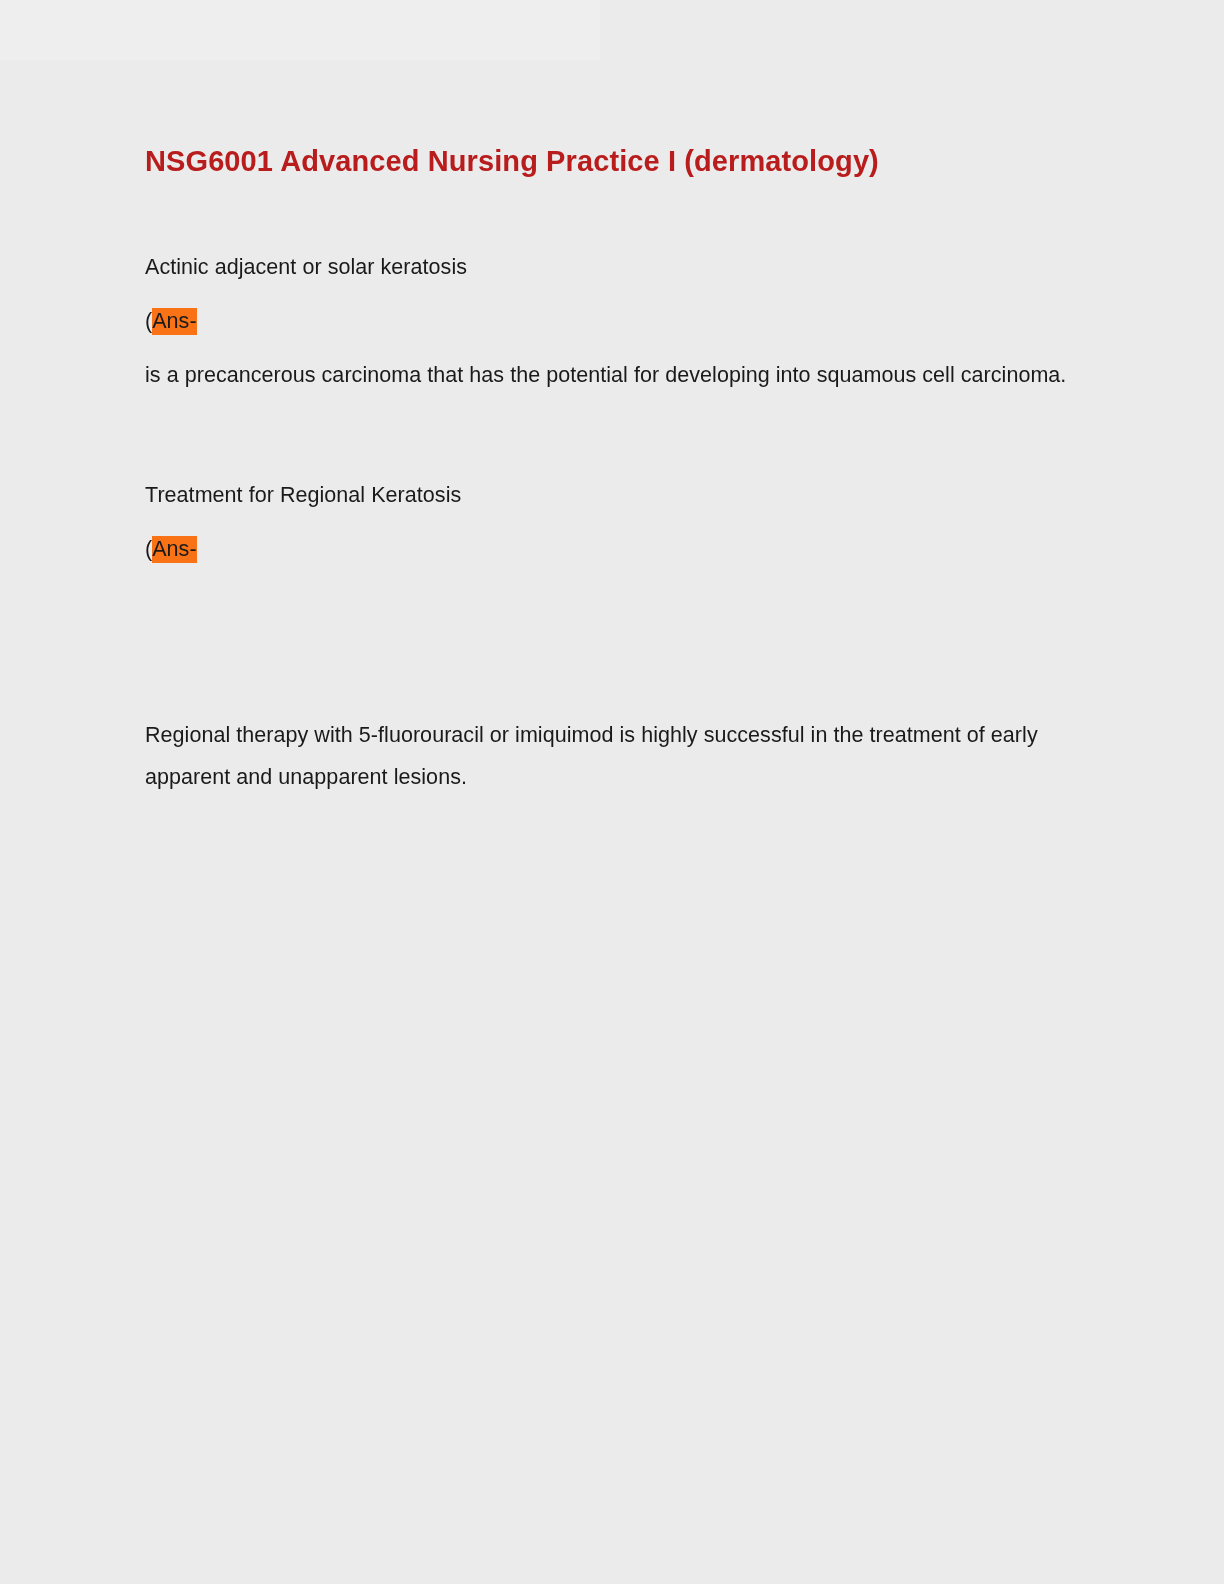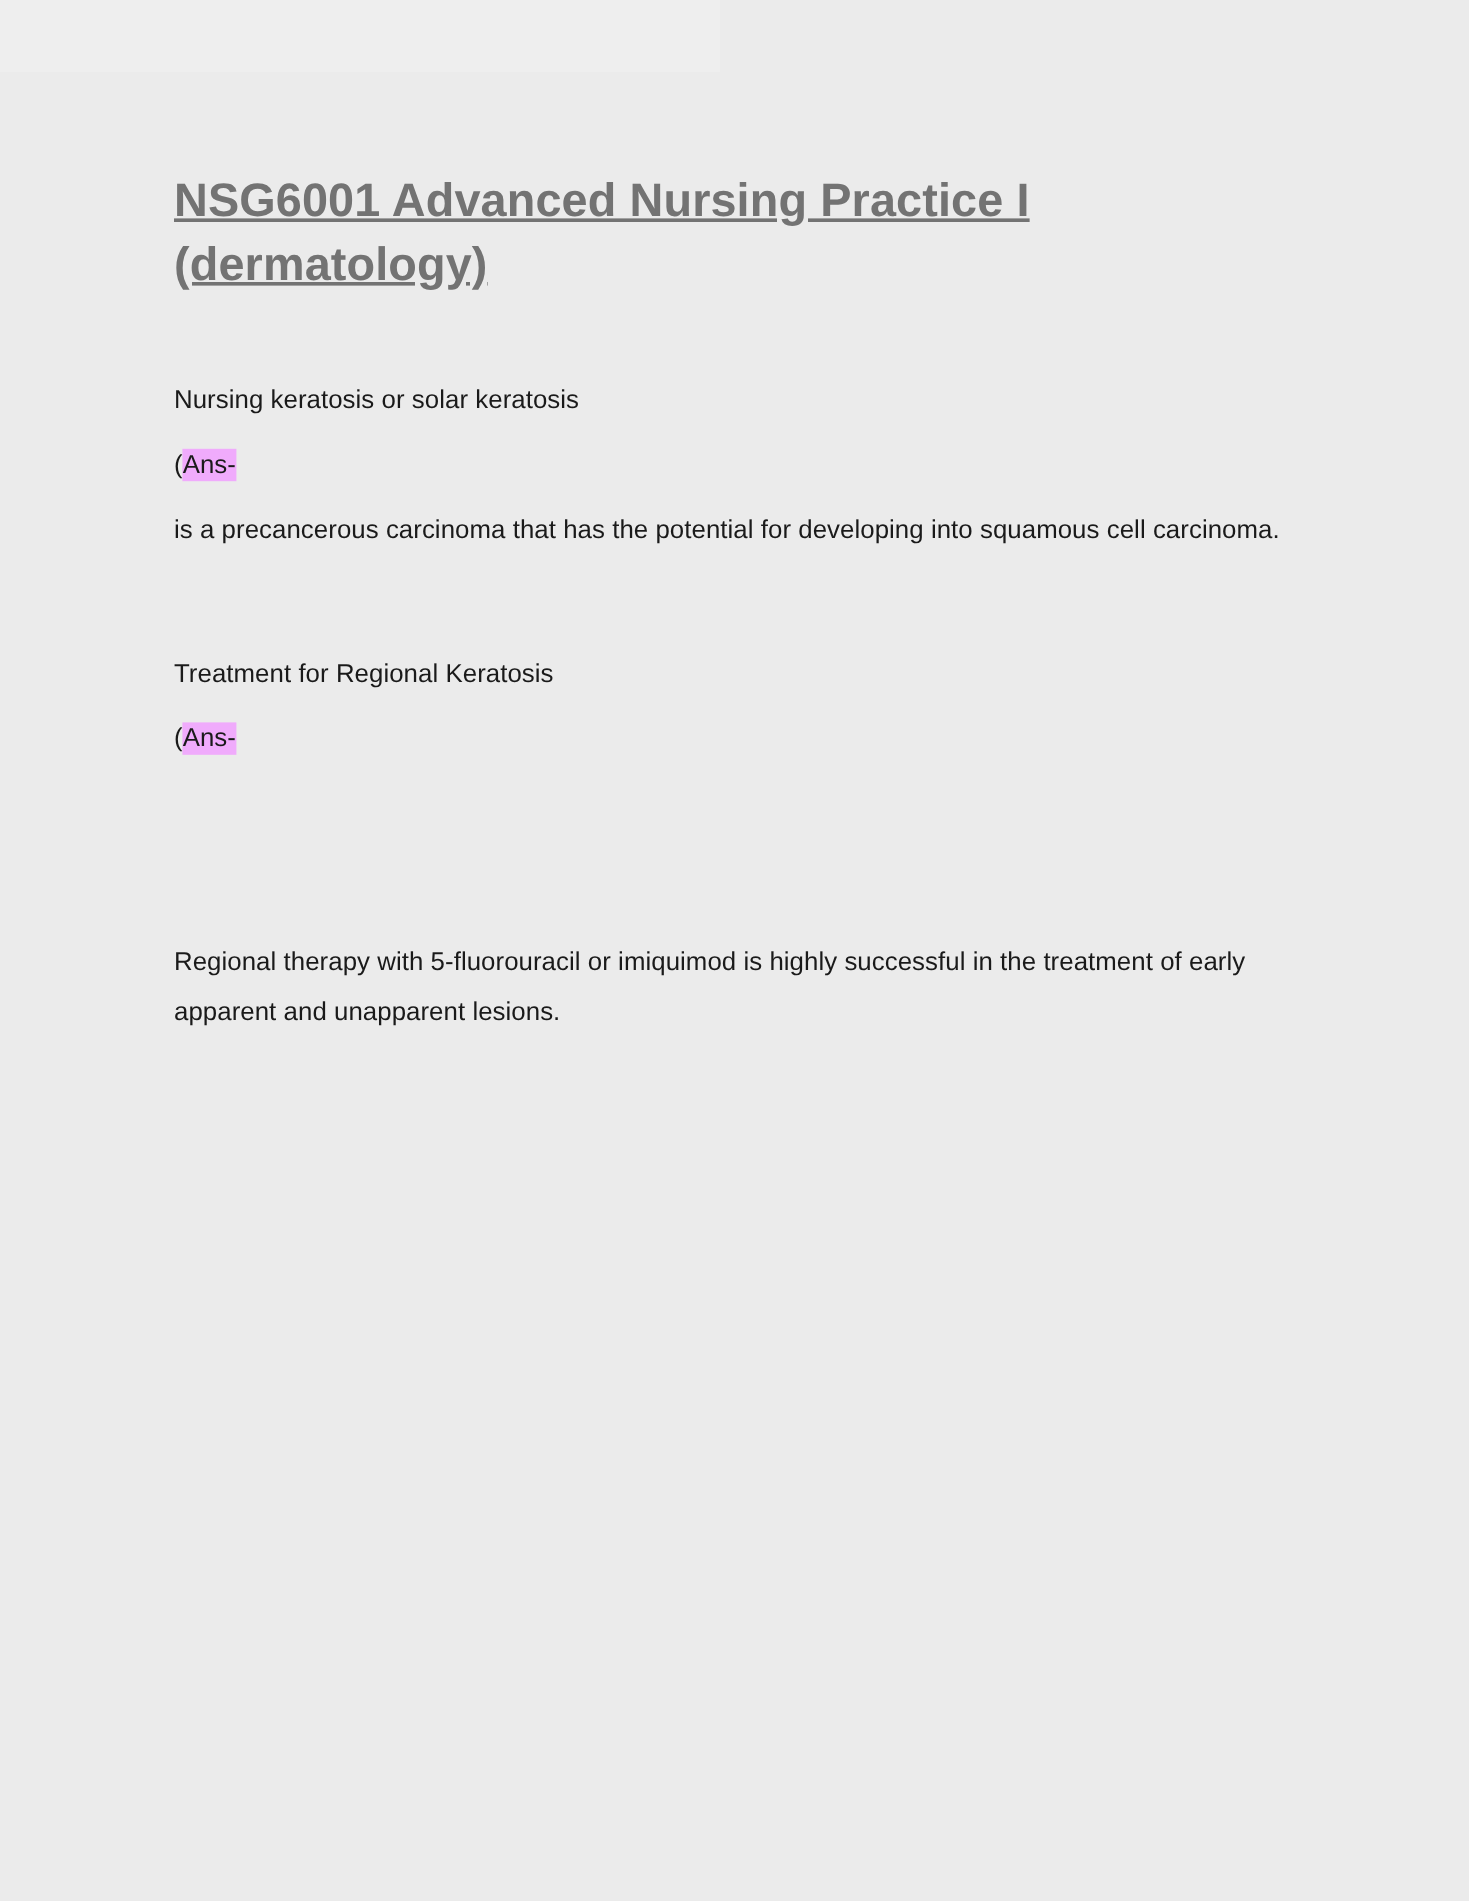--- a/index.html
+++ b/index.html
@@ -37,10 +37,9 @@
     width: 930px;
   }
   .doc-title {
-    color: #737373;
-    font-size: 39px;
+    color: #b91c1c;
+    font-size: 29px;
     font-weight: bold;
-    text-decoration: underline;
     line-height: 1.35;
     letter-spacing: 0.1px;
     margin: 0 0 0 0;

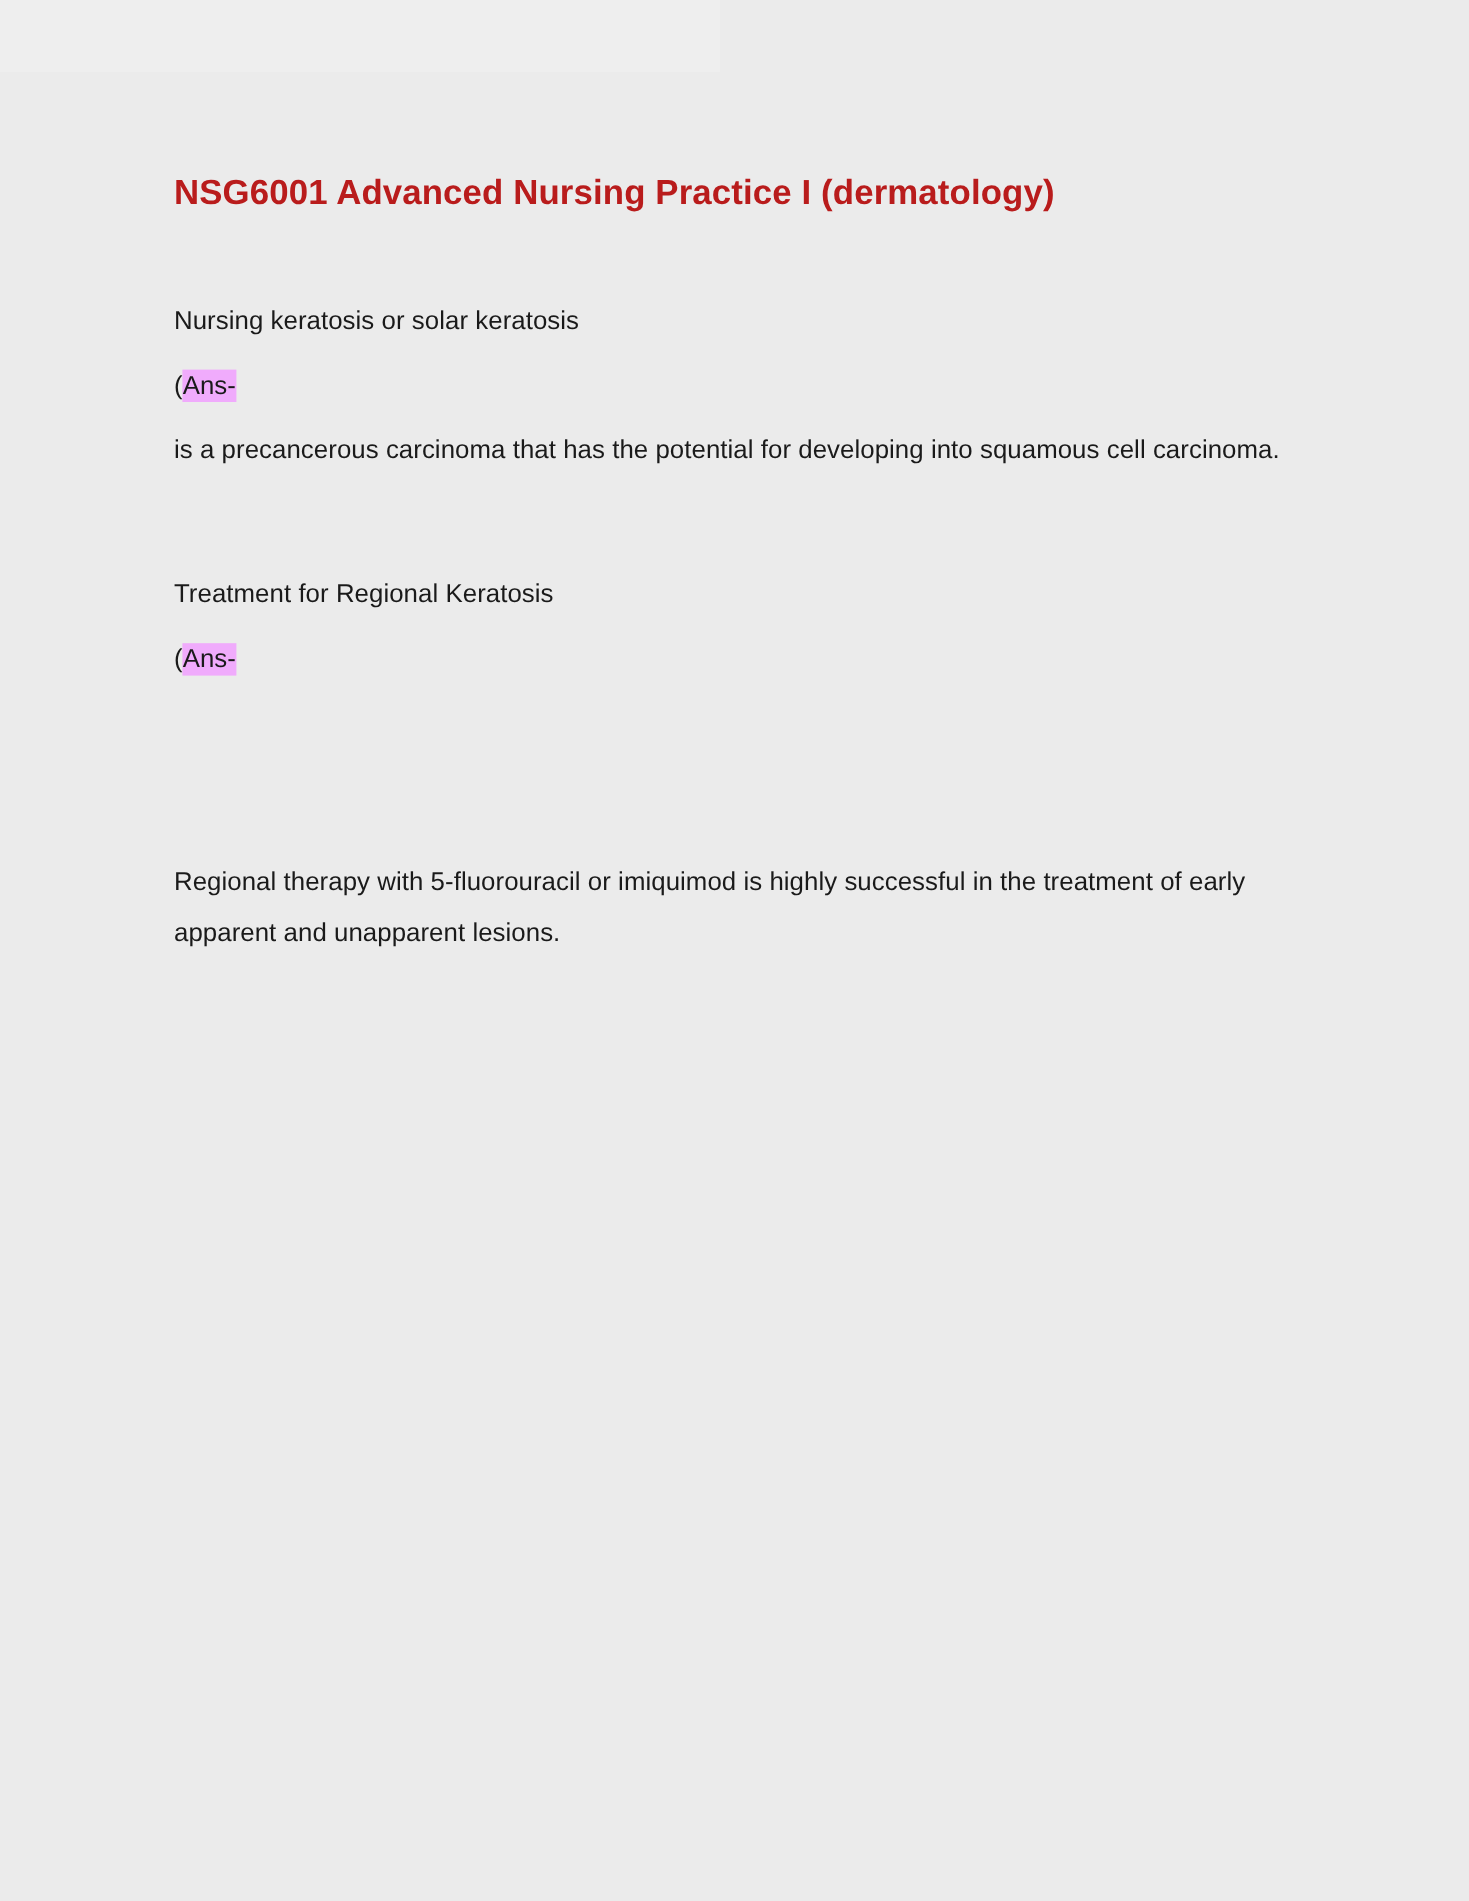--- a/index.html
+++ b/index.html
@@ -68,7 +68,7 @@
 
     <div class="gap-xl"></div>
 
-    <p class="block">Nursing keratosis or solar keratosis</p>
+    <p class="block">Actinic adjacent or solar keratosis</p>
 
     <div class="gap-sm"></div>
 

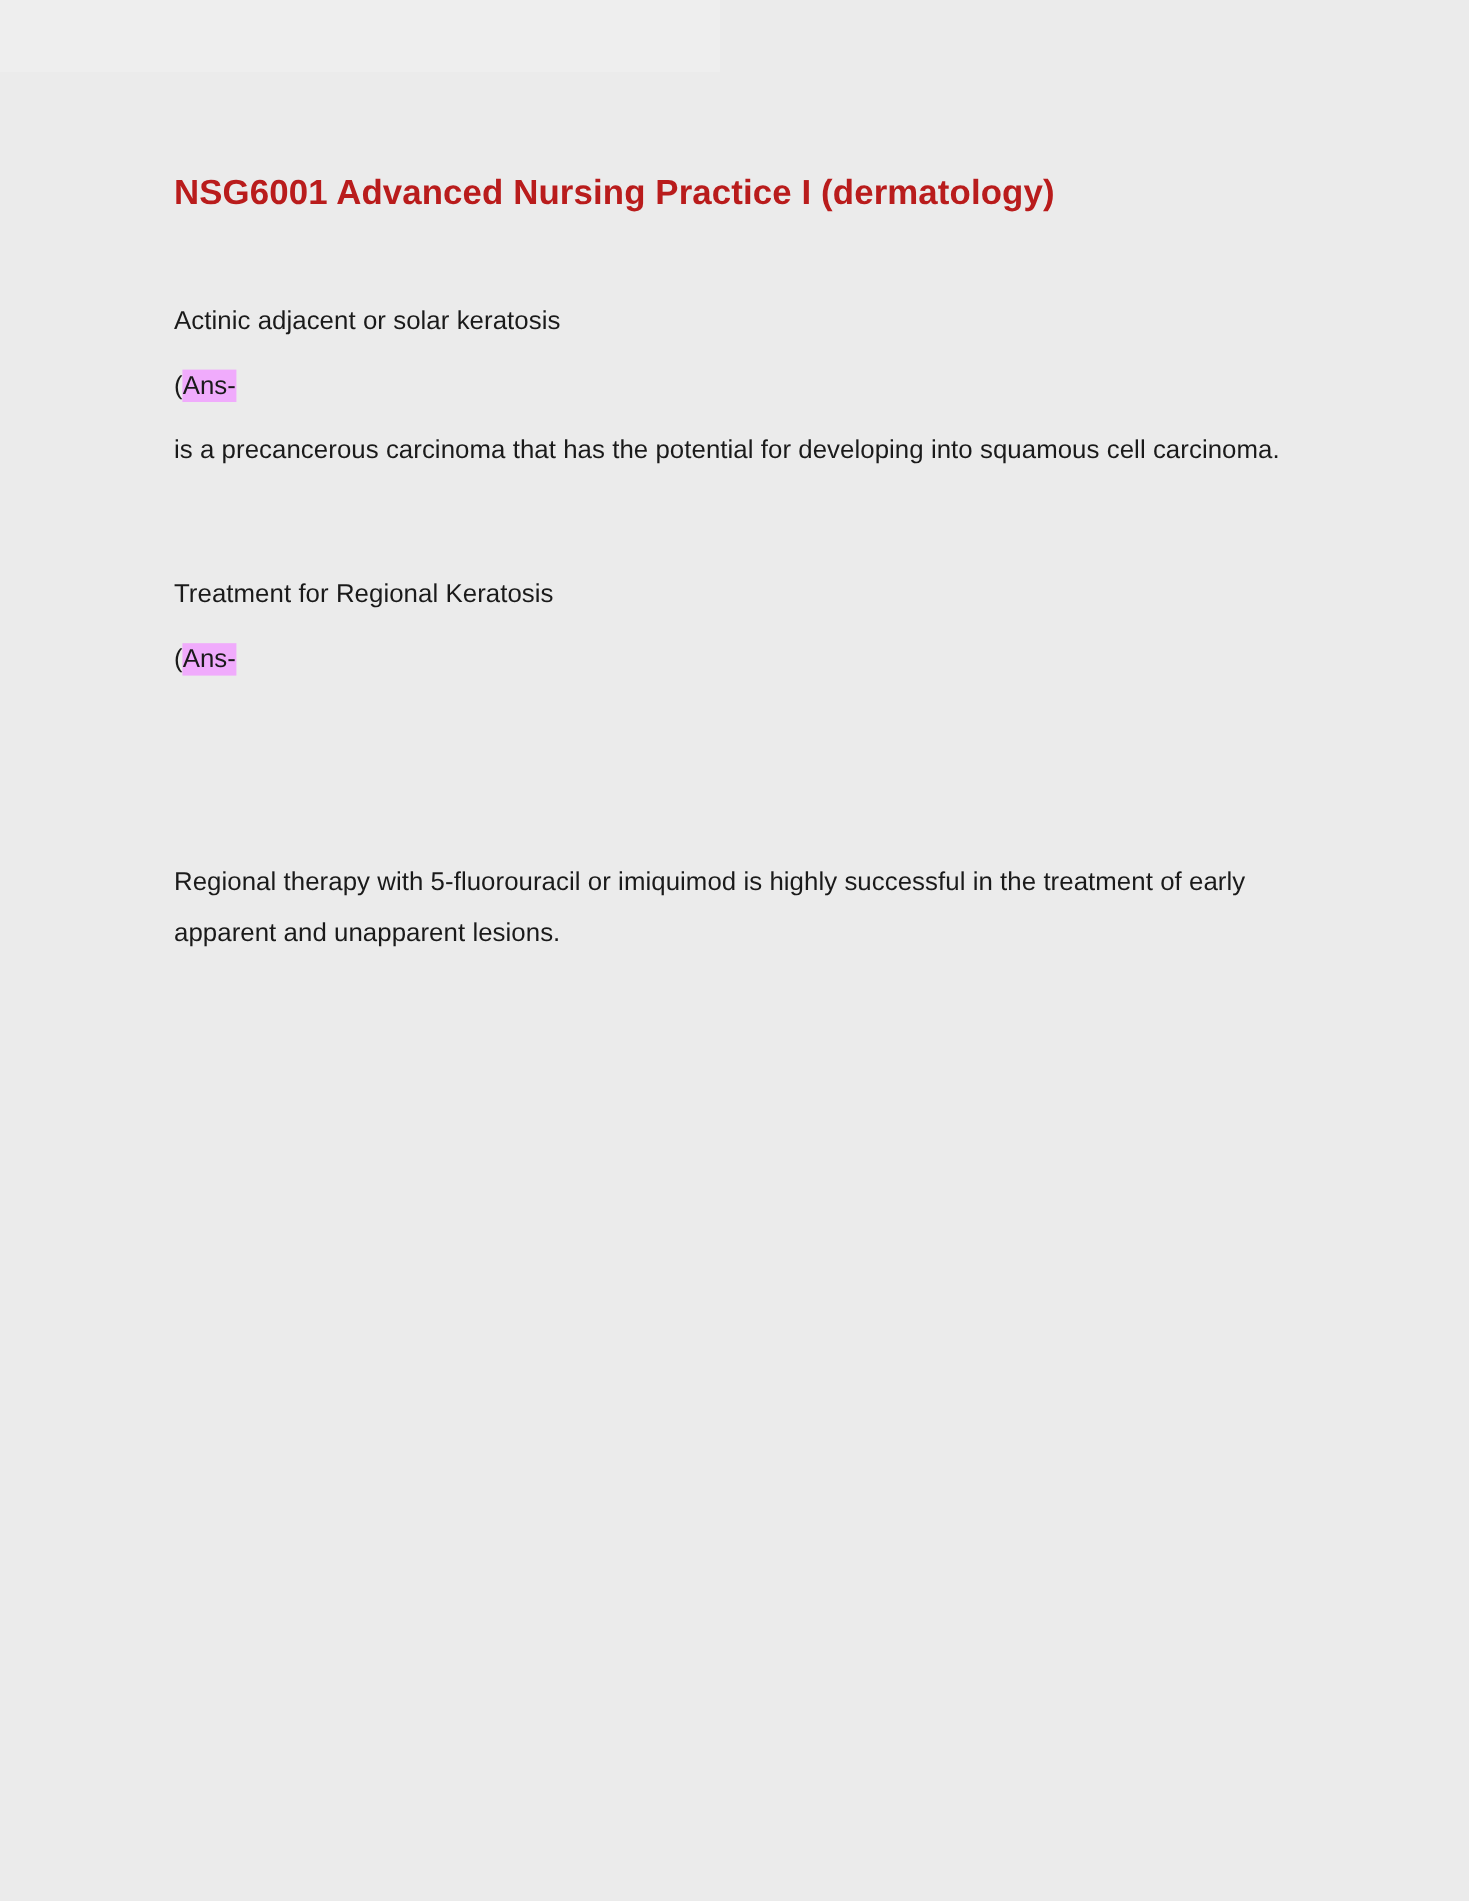--- a/index.html
+++ b/index.html
@@ -54,7 +54,7 @@
   .gap-xl { height: 66px; }
   .gap-sm { height: 12px; }
   .hl {
-    background: #f0abfc;
+    background: #f97316;
     padding: 1px 0 2px 0;
   }
 </style>

